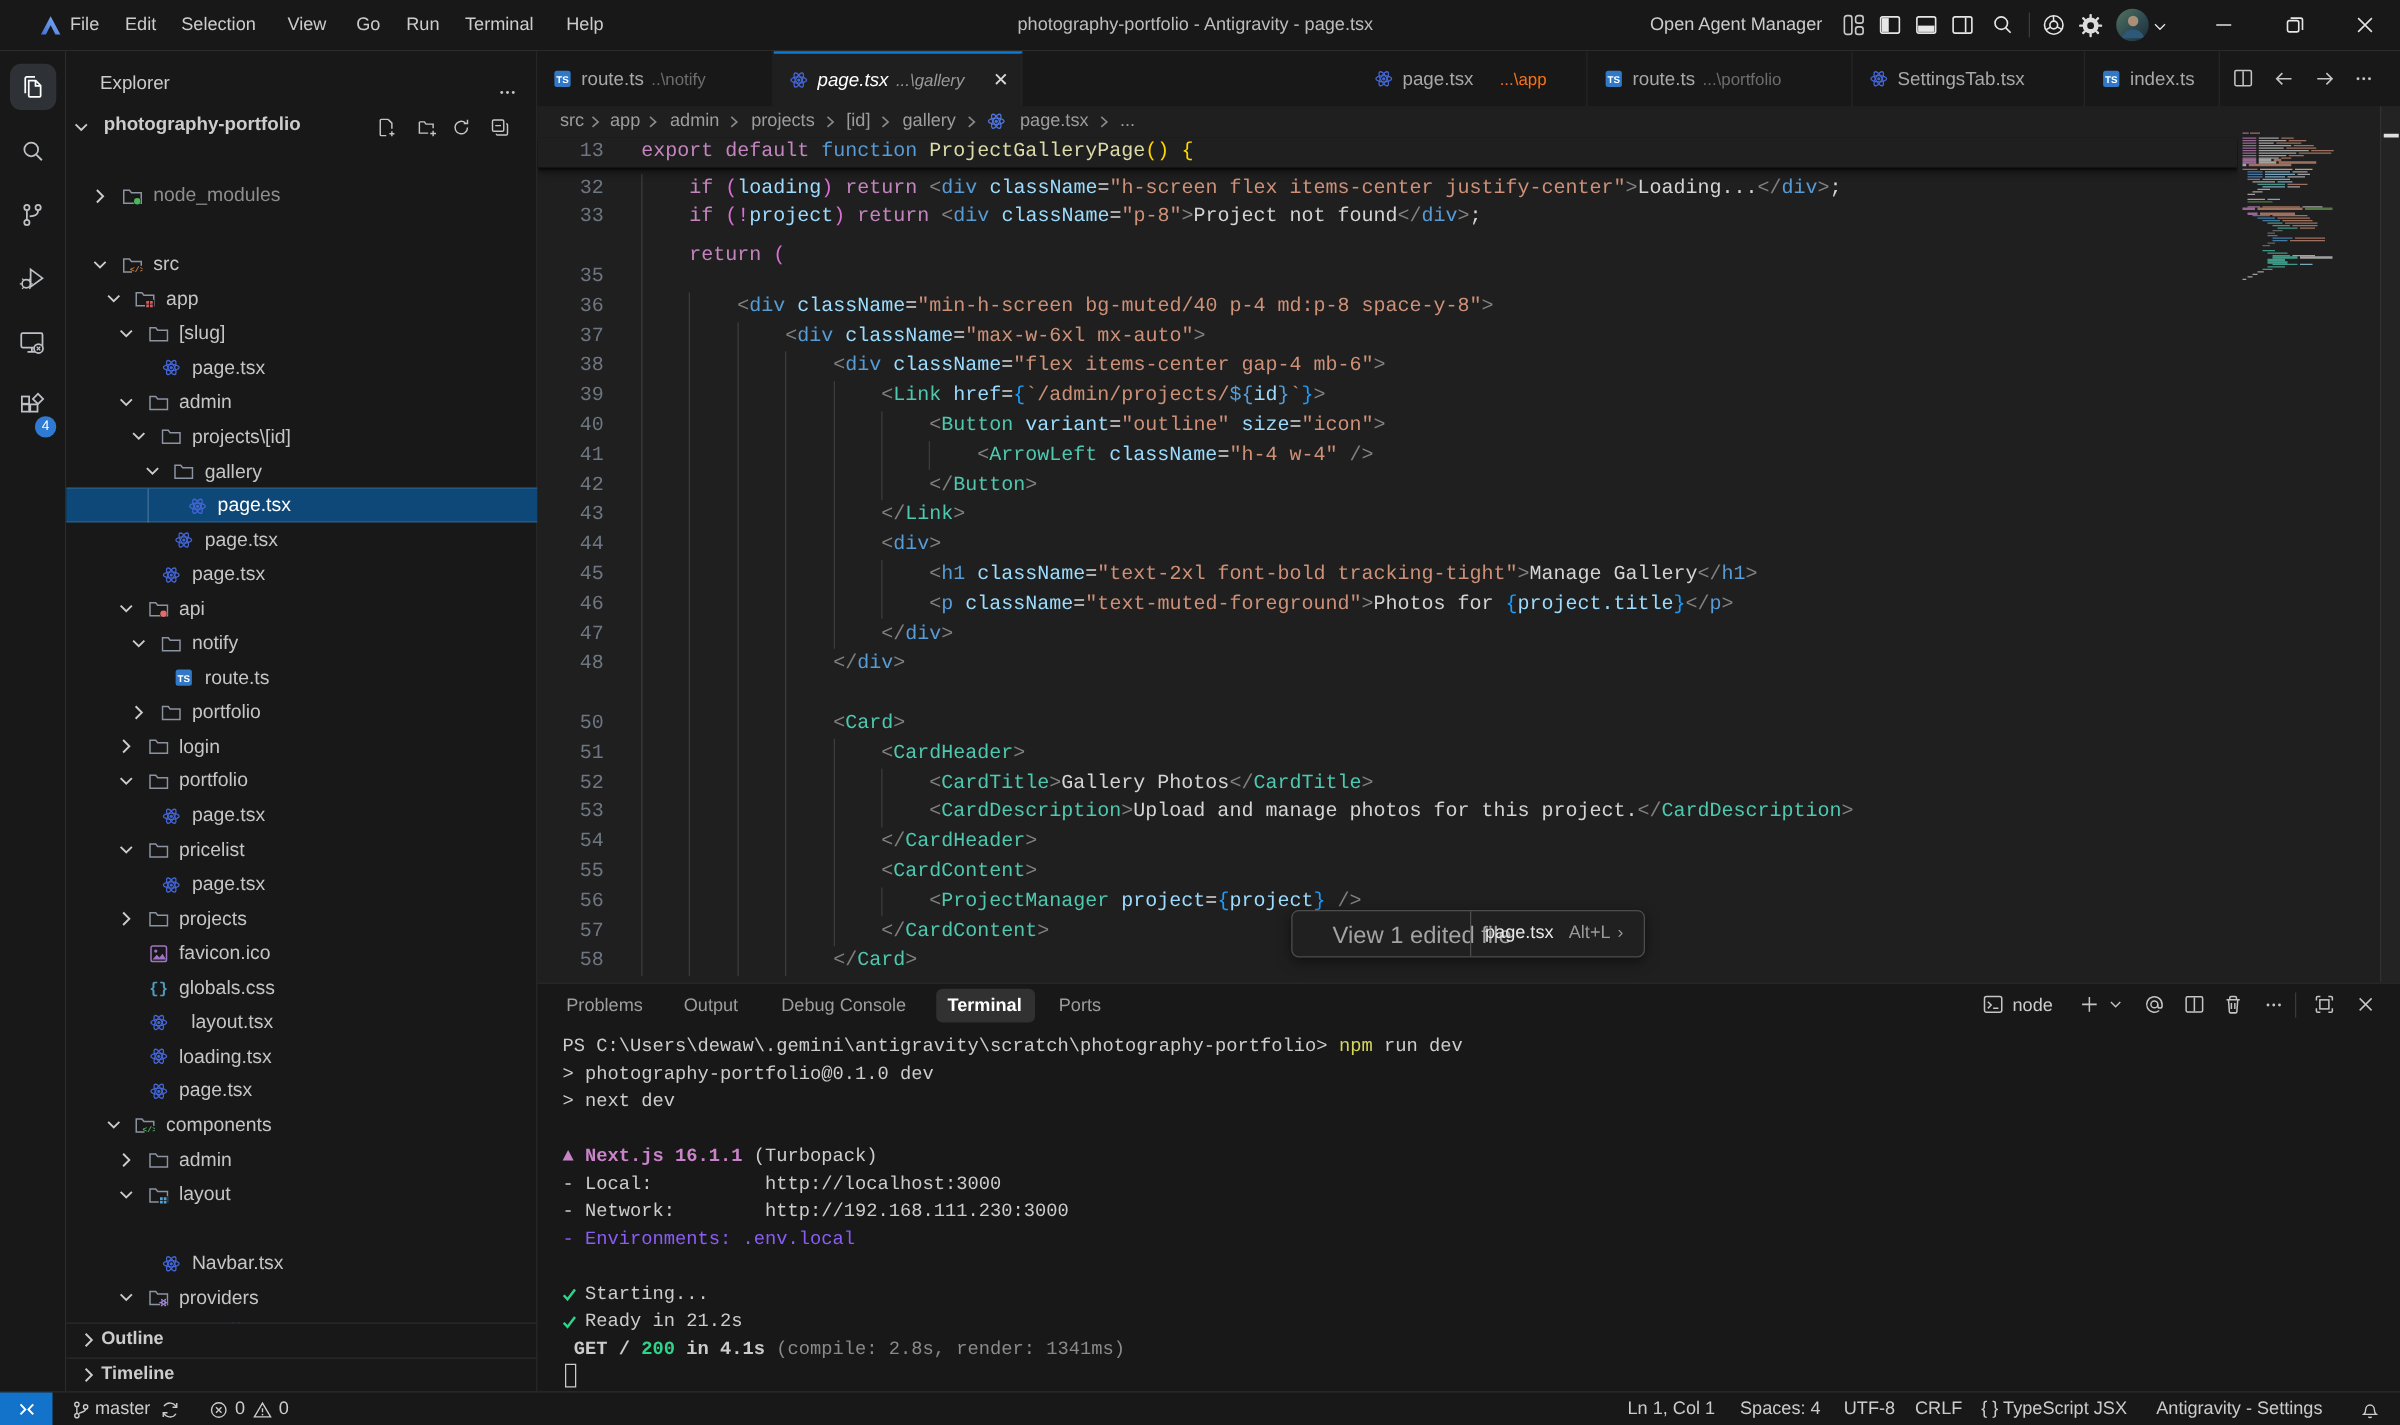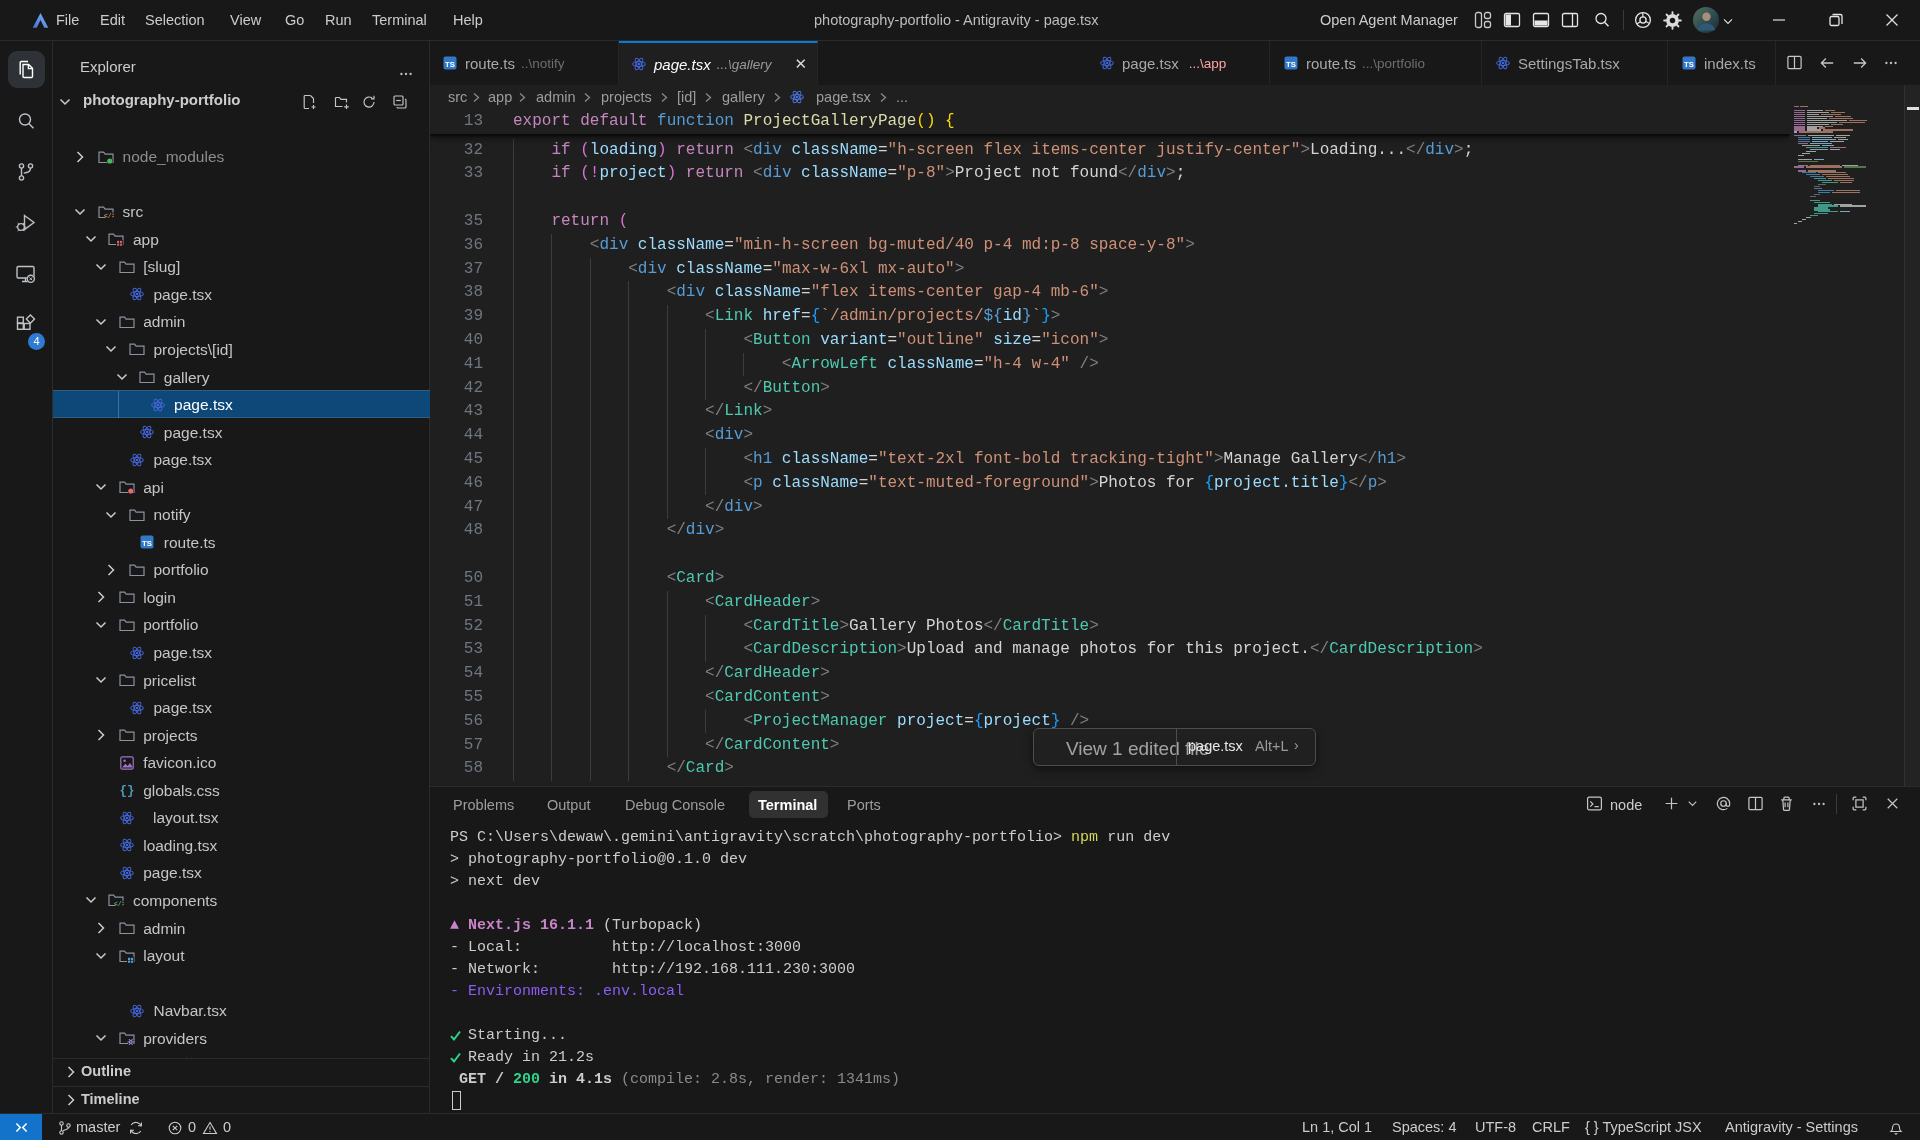--- a/index.html
+++ b/index.html
@@ -673,7 +673,7 @@
         </svg>
       </span>
       <span style="color:#a8a8a8;margin-left:7px">page.tsx</span>
-      <span style="color:#fca5a5;margin-left:10px;font-size:13.5px">...\app</span>
+      <span style="color:#f97316;margin-left:21px;font-size:13.5px">...\app</span>
     </div>
     <div class="tab" style="left:841px;width:211px">
       <span class="tabi">

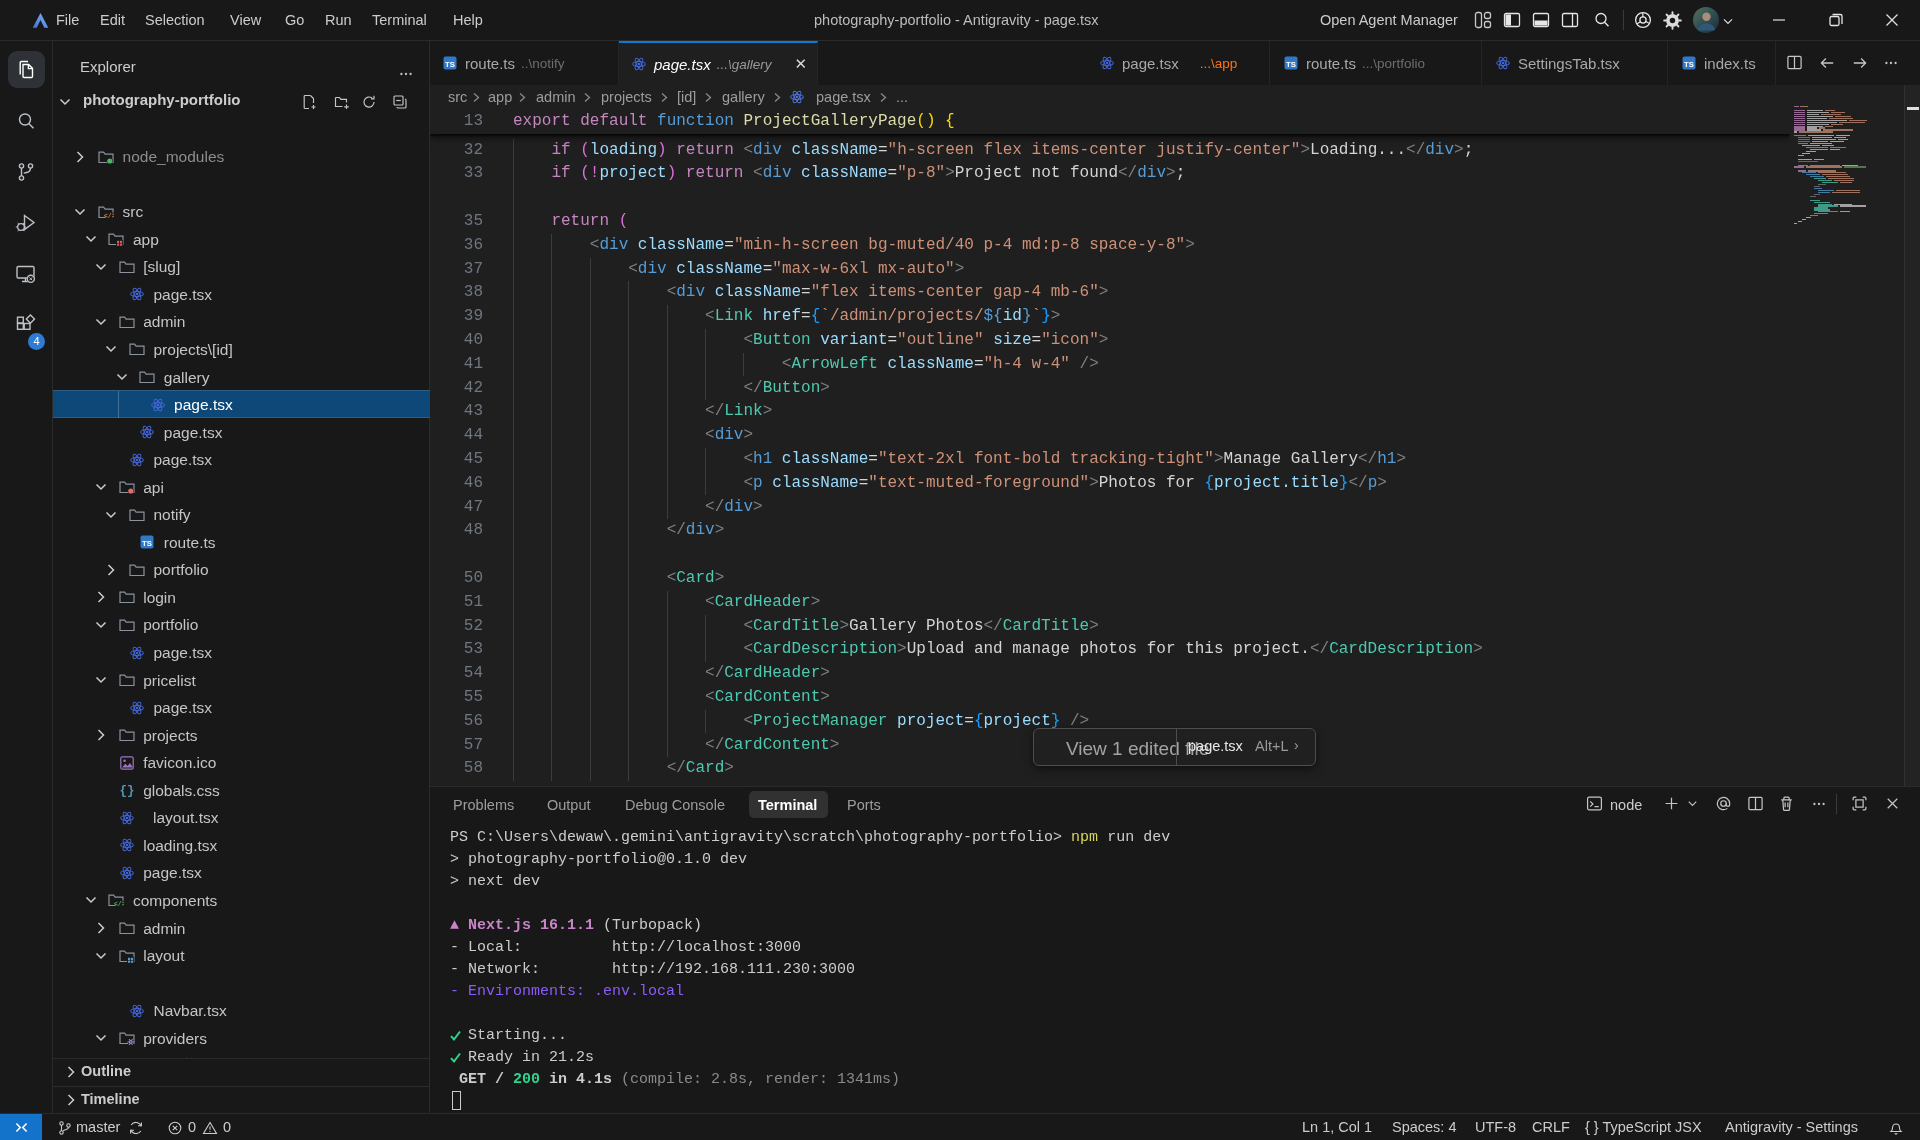--- a/index.html
+++ b/index.html
@@ -779,7 +779,7 @@
     <div class="ln" style="top:52.3px">33</div>
     <div class="cl" style="top:52.3px"><span>    </span><span style="color:#C586C0">if</span><span style="color:#D4D4D4"> </span><span style="color:#DA70D6">(!</span><span style="color:#9CDCFE">project</span><span style="color:#DA70D6">)</span><span style="color:#D4D4D4"> </span><span style="color:#C586C0">return</span><span style="color:#D4D4D4"> </span><span style="color:#808080">&lt;</span><span style="color:#569CD6">div</span><span style="color:#D4D4D4"> </span><span style="color:#9CDCFE">className</span><span style="color:#D4D4D4">=</span><span style="color:#CE9178">"p-8"</span><span style="color:#808080">&gt;</span><span style="color:#D4D4D4">Project not found</span><span style="color:#808080">&lt;/</span><span style="color:#569CD6">div</span><span style="color:#808080">&gt;</span><span style="color:#D4D4D4">;</span></div>
     <div class="ln" style="top:99.9px">35</div>
-    <div class="cl" style="top:100px"><span>    </span><span style="color:#C586C0">return</span><span style="color:#D4D4D4"> </span><span style="color:#DA70D6">(</span></div>
+    <div class="cl" style="top:83px"><span>    </span><span style="color:#C586C0">return</span><span style="color:#D4D4D4"> </span><span style="color:#DA70D6">(</span></div>
     <div class="ln" style="top:123.7px">36</div>
     <div class="cl" style="top:123.7px"><span>        </span><span style="color:#808080">&lt;</span><span style="color:#569CD6">div</span><span style="color:#D4D4D4"> </span><span style="color:#9CDCFE">className</span><span style="color:#D4D4D4">=</span><span style="color:#CE9178">"min-h-screen bg-muted/40 p-4 md:p-8 space-y-8"</span><span style="color:#808080">&gt;</span></div>
     <div class="ln" style="top:147.5px">37</div>

